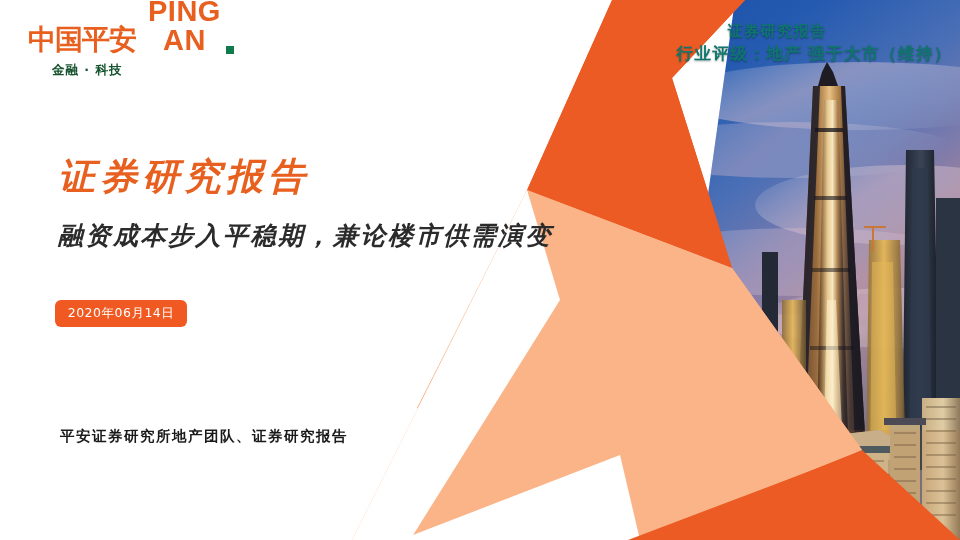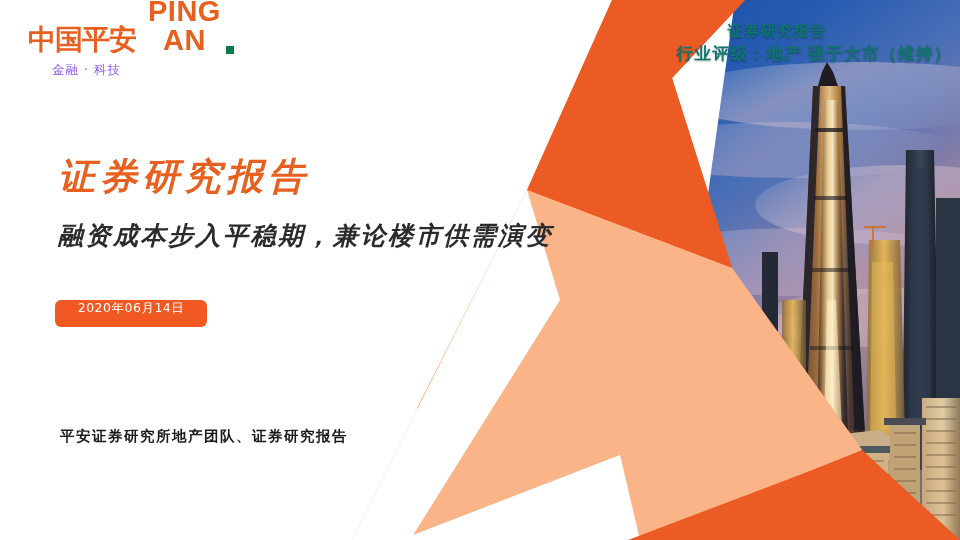--- a/index.html
+++ b/index.html
@@ -71,8 +71,8 @@
     margin-left: 24px;
     font-family: "DejaVu Sans", sans-serif;
     font-size: 12.5px;
-    font-weight: 400;
-    color: #8b5cf6;
+    font-weight: 700;
+    color: #14532d;
     letter-spacing: 1px;
   }
 

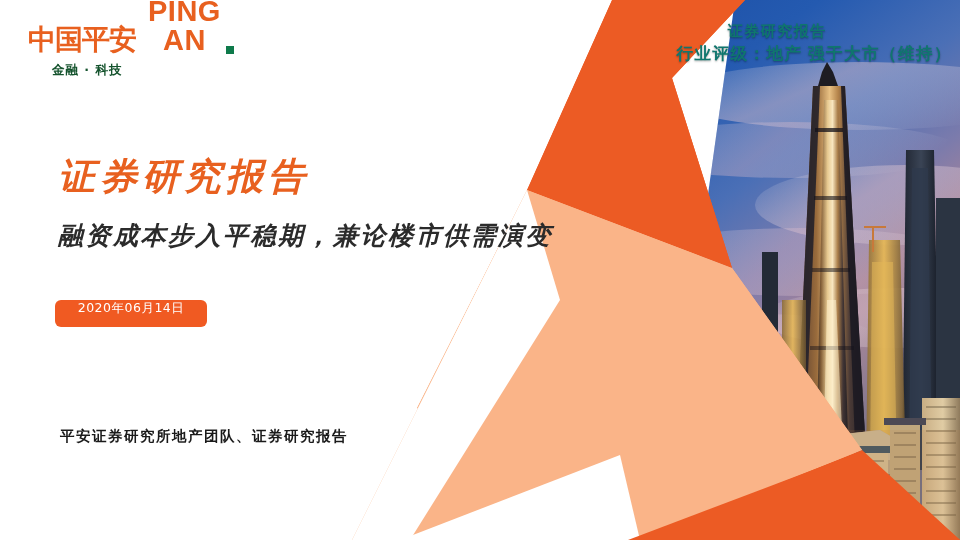--- a/index.html
+++ b/index.html
@@ -132,11 +132,12 @@
     position: absolute;
     left: 55px;
     top: 300px;
-    width: 152px;
+    width: 132px;
     height: 27px;
     background: #F05A22;
     border-radius: 6px;
     display: flex;
+    align-items: center;
     justify-content: center;
     color: #ffffff;
     font-family: "DejaVu Sans", sans-serif;

